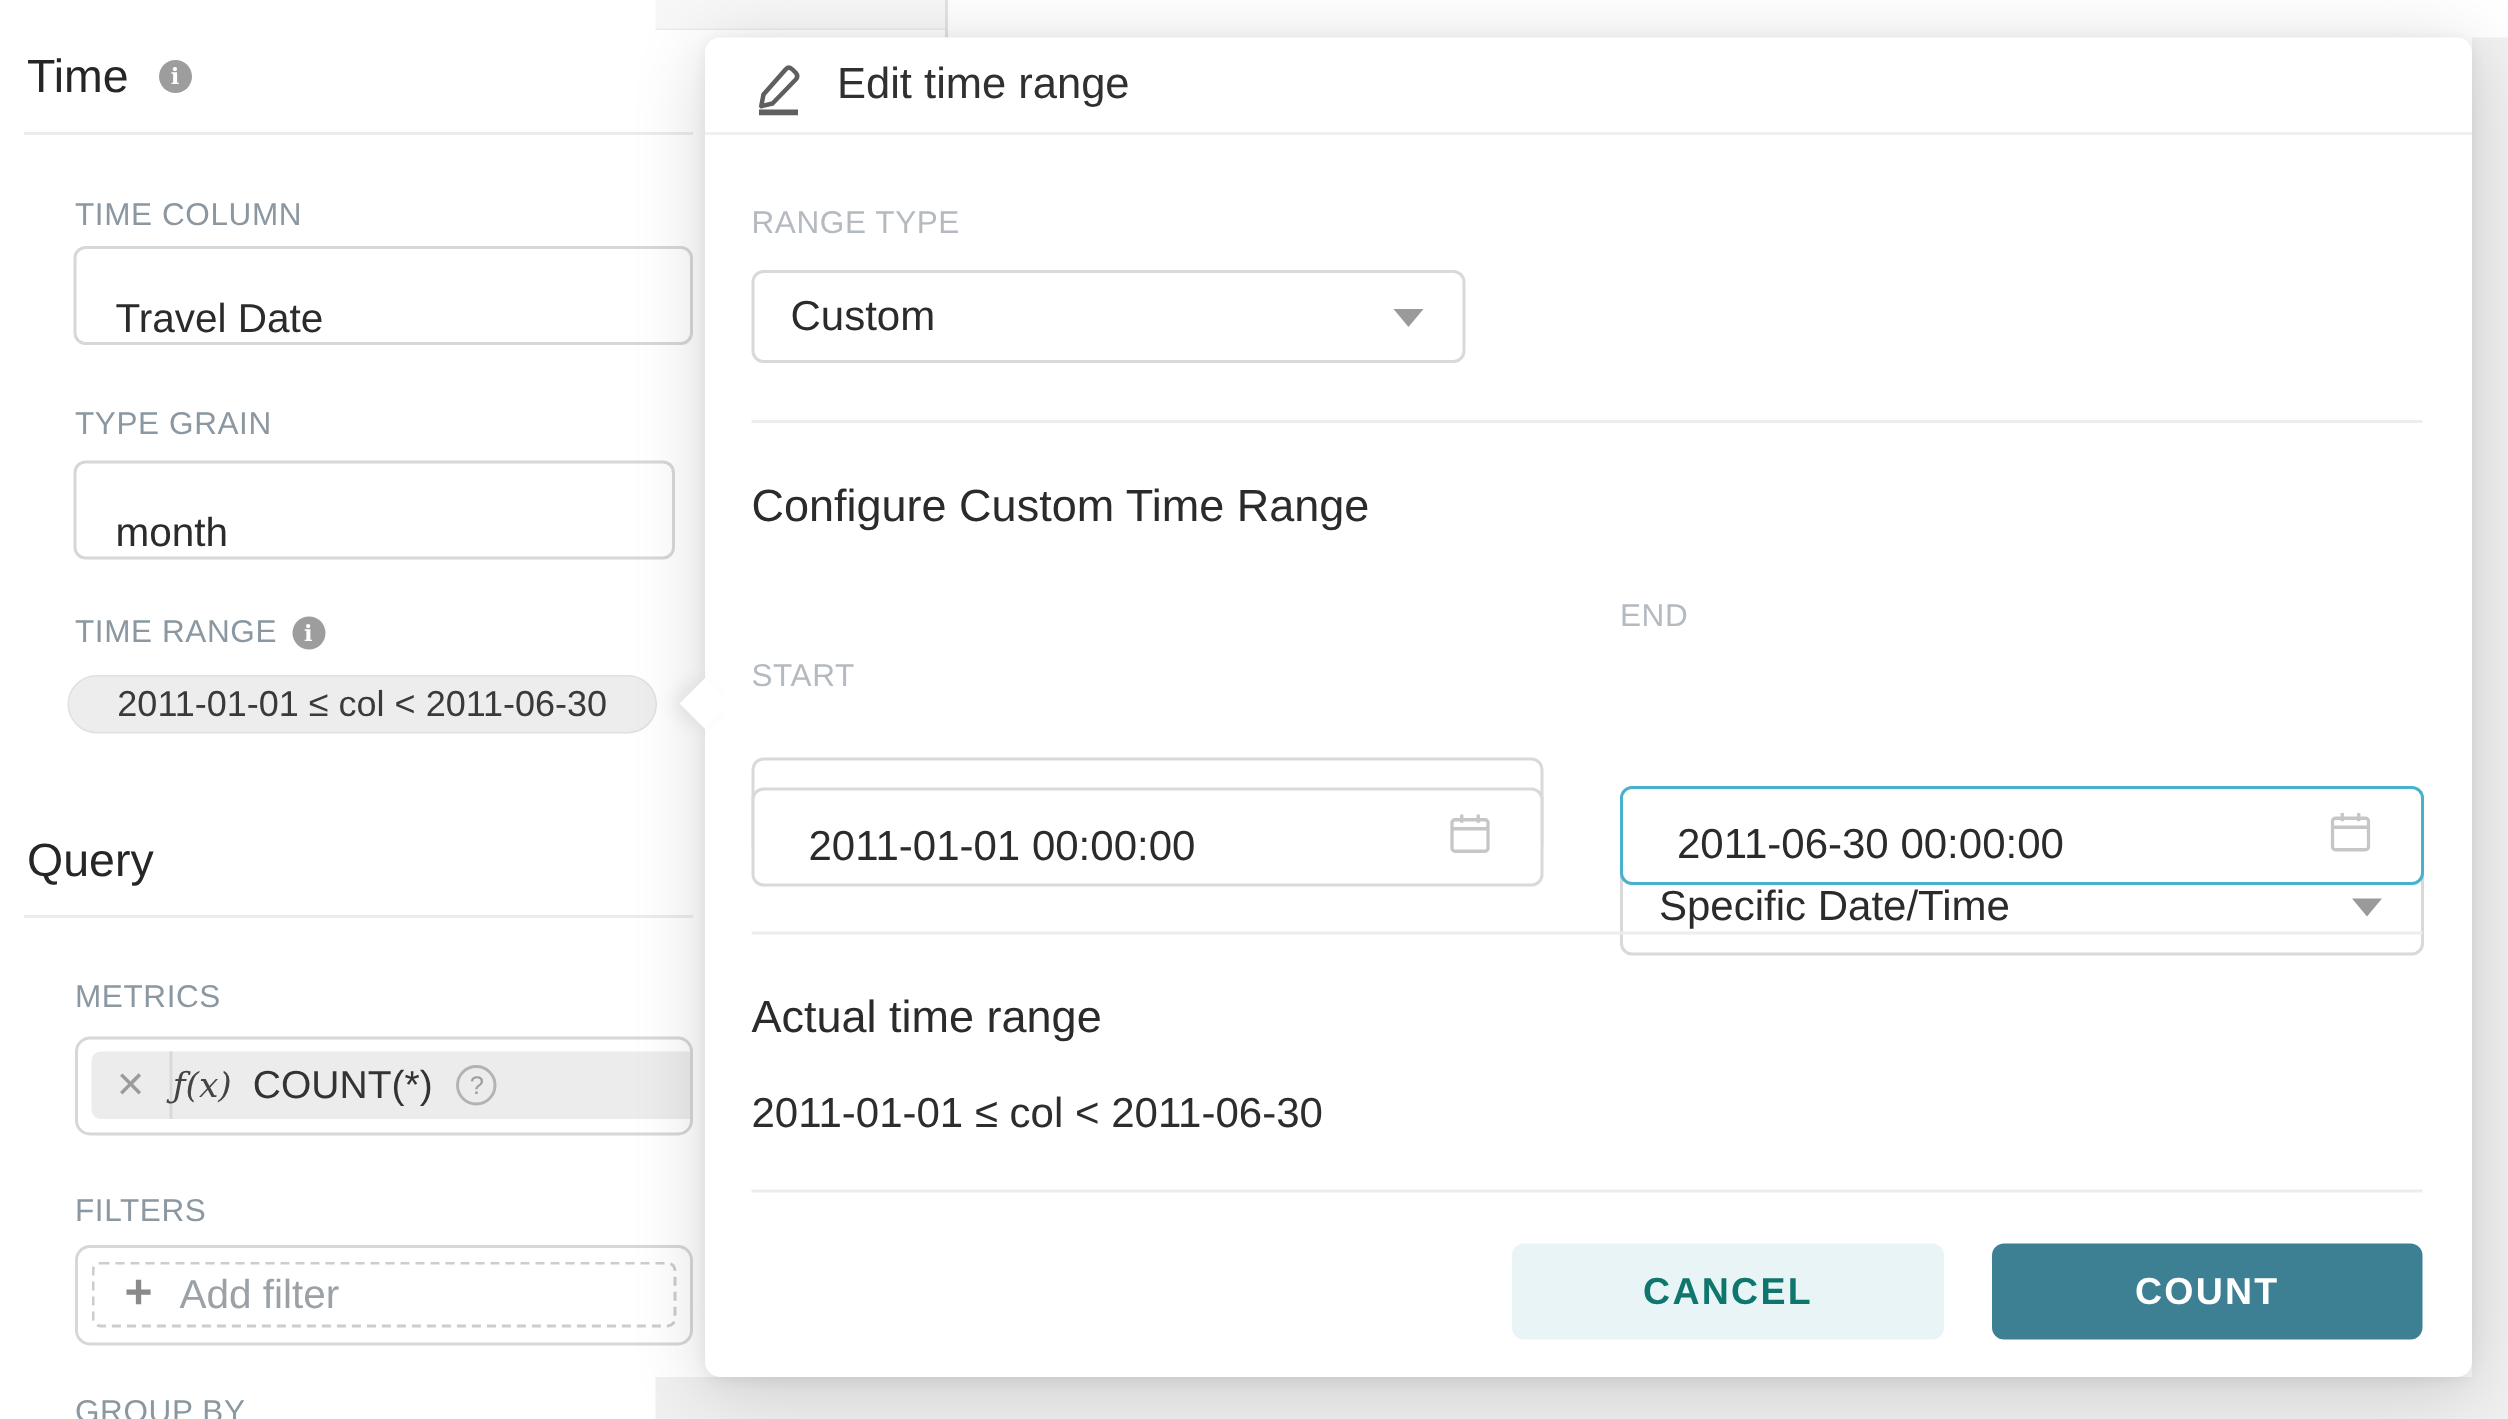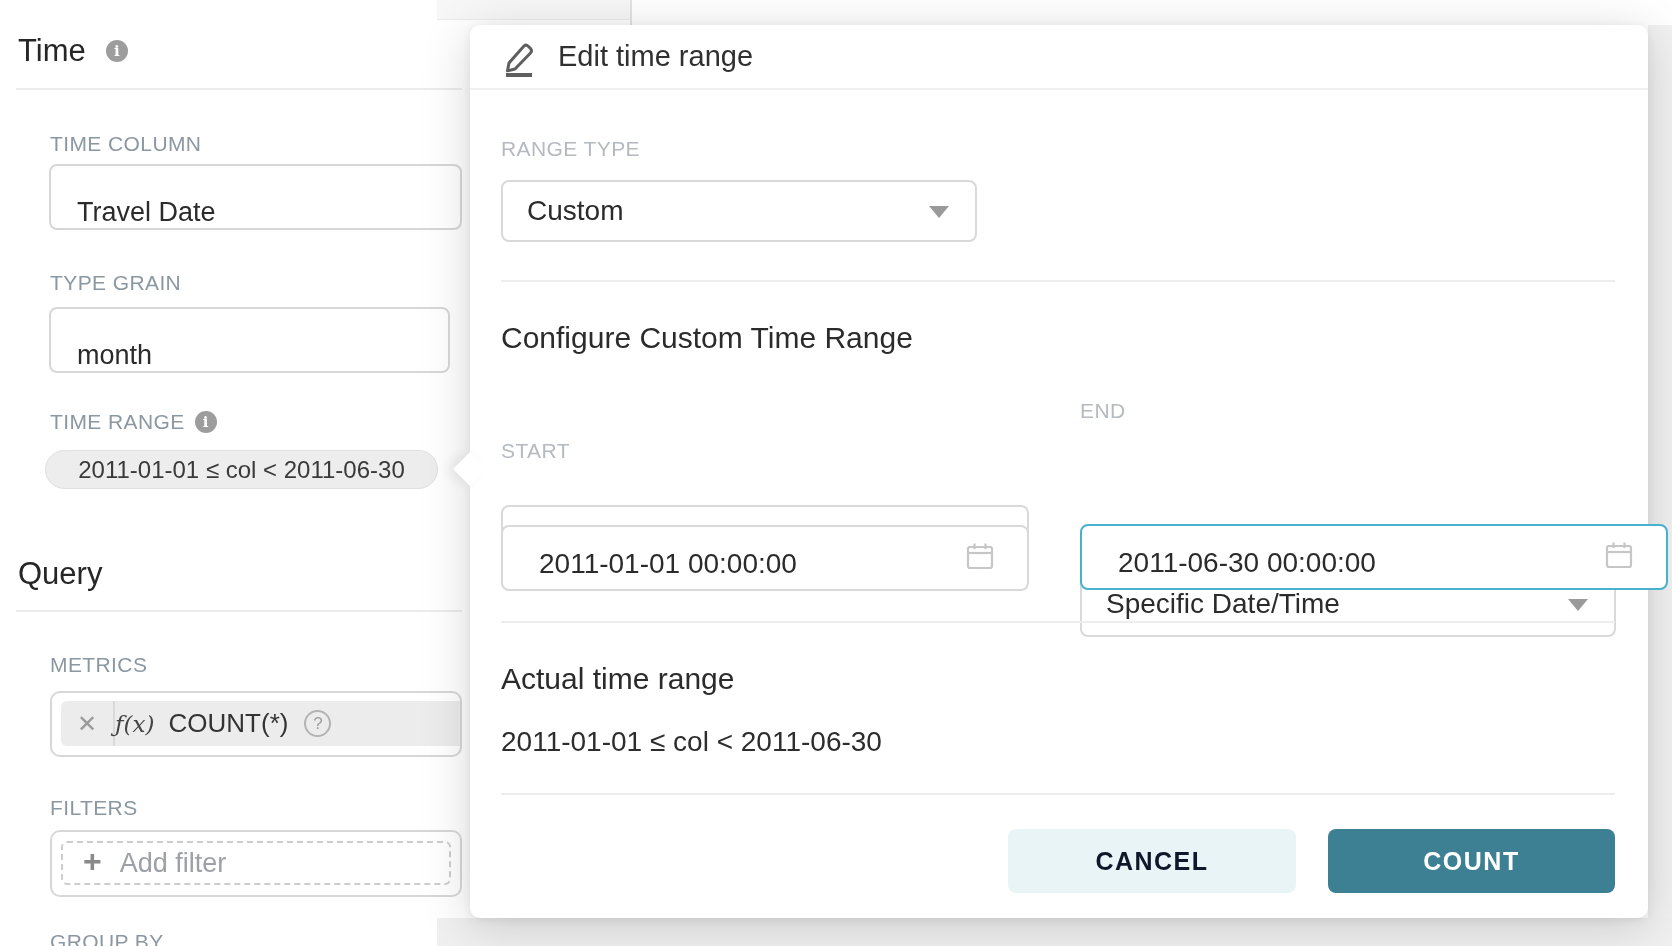--- a/index.html
+++ b/index.html
@@ -172,7 +172,7 @@
       </svg>
     </span>
   </div>
-  <div class="abs" style="left:610px;top:499px;width:588px;height:66px;">
+  <div class="abs" style="left:610px;top:499px;width:536px;height:66px;">
     <input class="date-input focused" readonly="" value="2011-06-30 00:00:00" style="">
     <span class="cal-icon">
       <svg width="30" height="30" viewBox="0 0 30 30" fill="none" stroke="#c6c6c6" stroke-width="2.2">

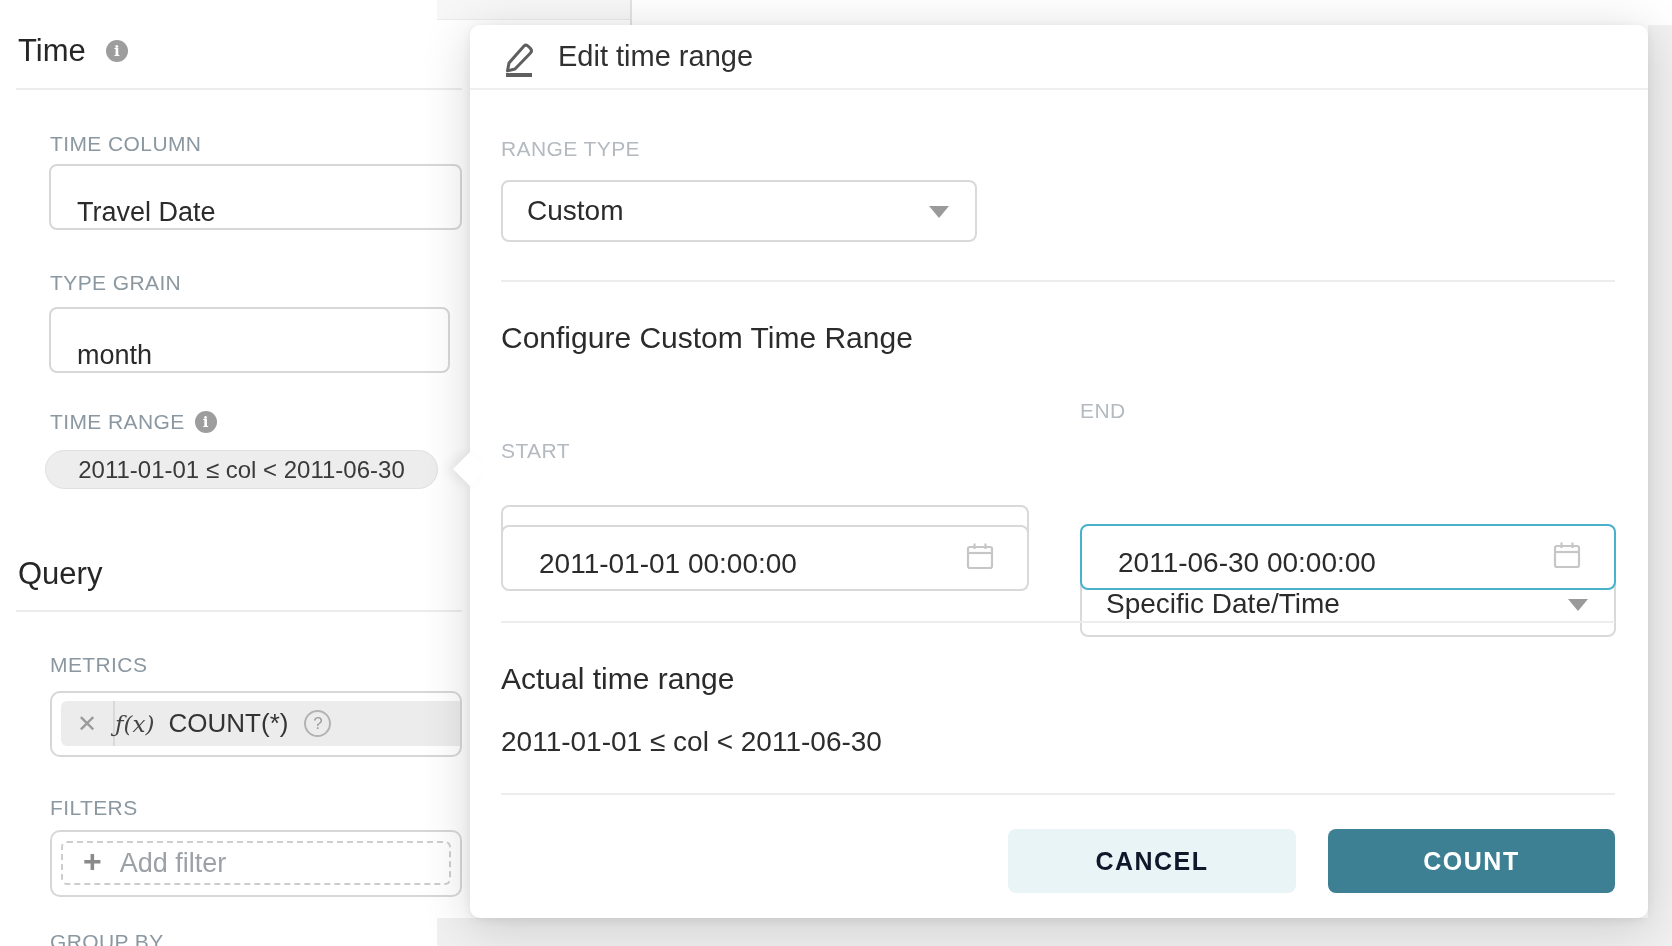--- a/index.html
+++ b/index.html
@@ -61,7 +61,7 @@
   .btn { position:absolute; top:804px; height:64px; border:none; border-radius:8px; font-size:25px;
     font-weight:700; letter-spacing:1.5px; cursor:pointer;
     font-family:"Liberation Sans","DejaVu Sans",sans-serif; }
-  .btn-cancel { left:538px; width:288px; background:#e9f4f7; color:#0f172a; }
+  .btn-cancel { left:538px; width:288px; background:#e9f4f7; color:#0f766e; }
   .btn-apply { left:858px; width:287px; background:#3d8093; color:#fff; }
   .actual-value { font-size:28px; color:#2d2d2d; }
 </style>

